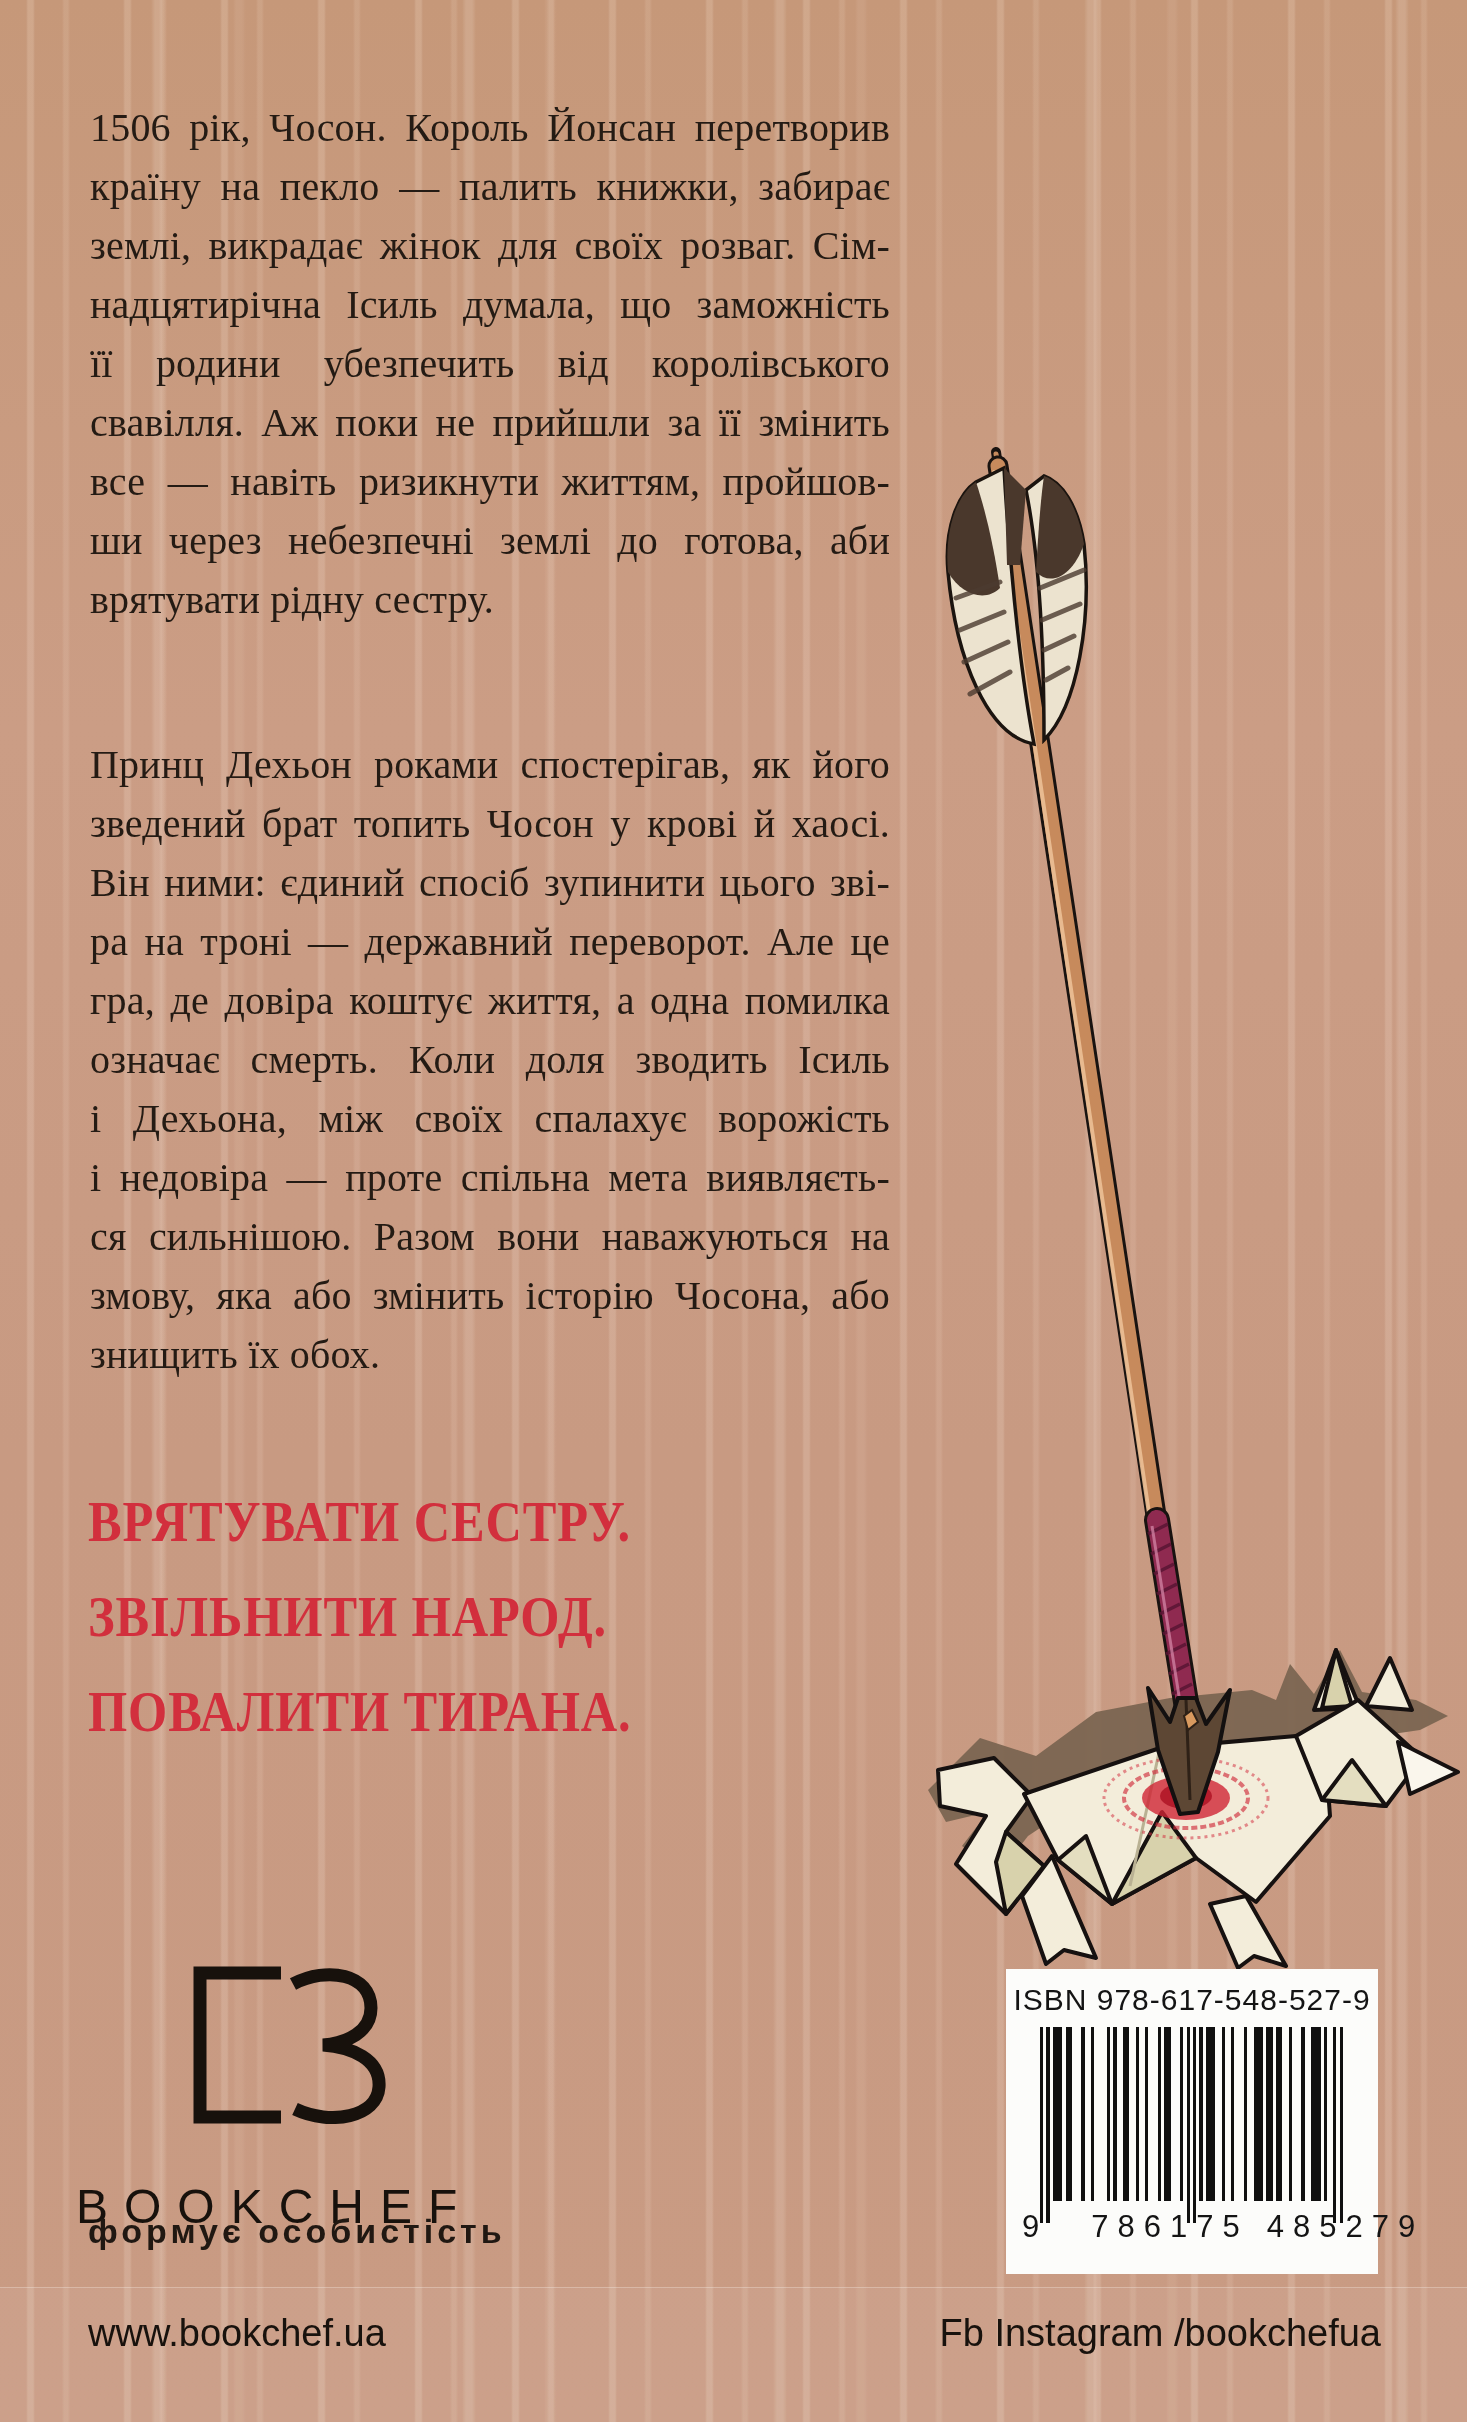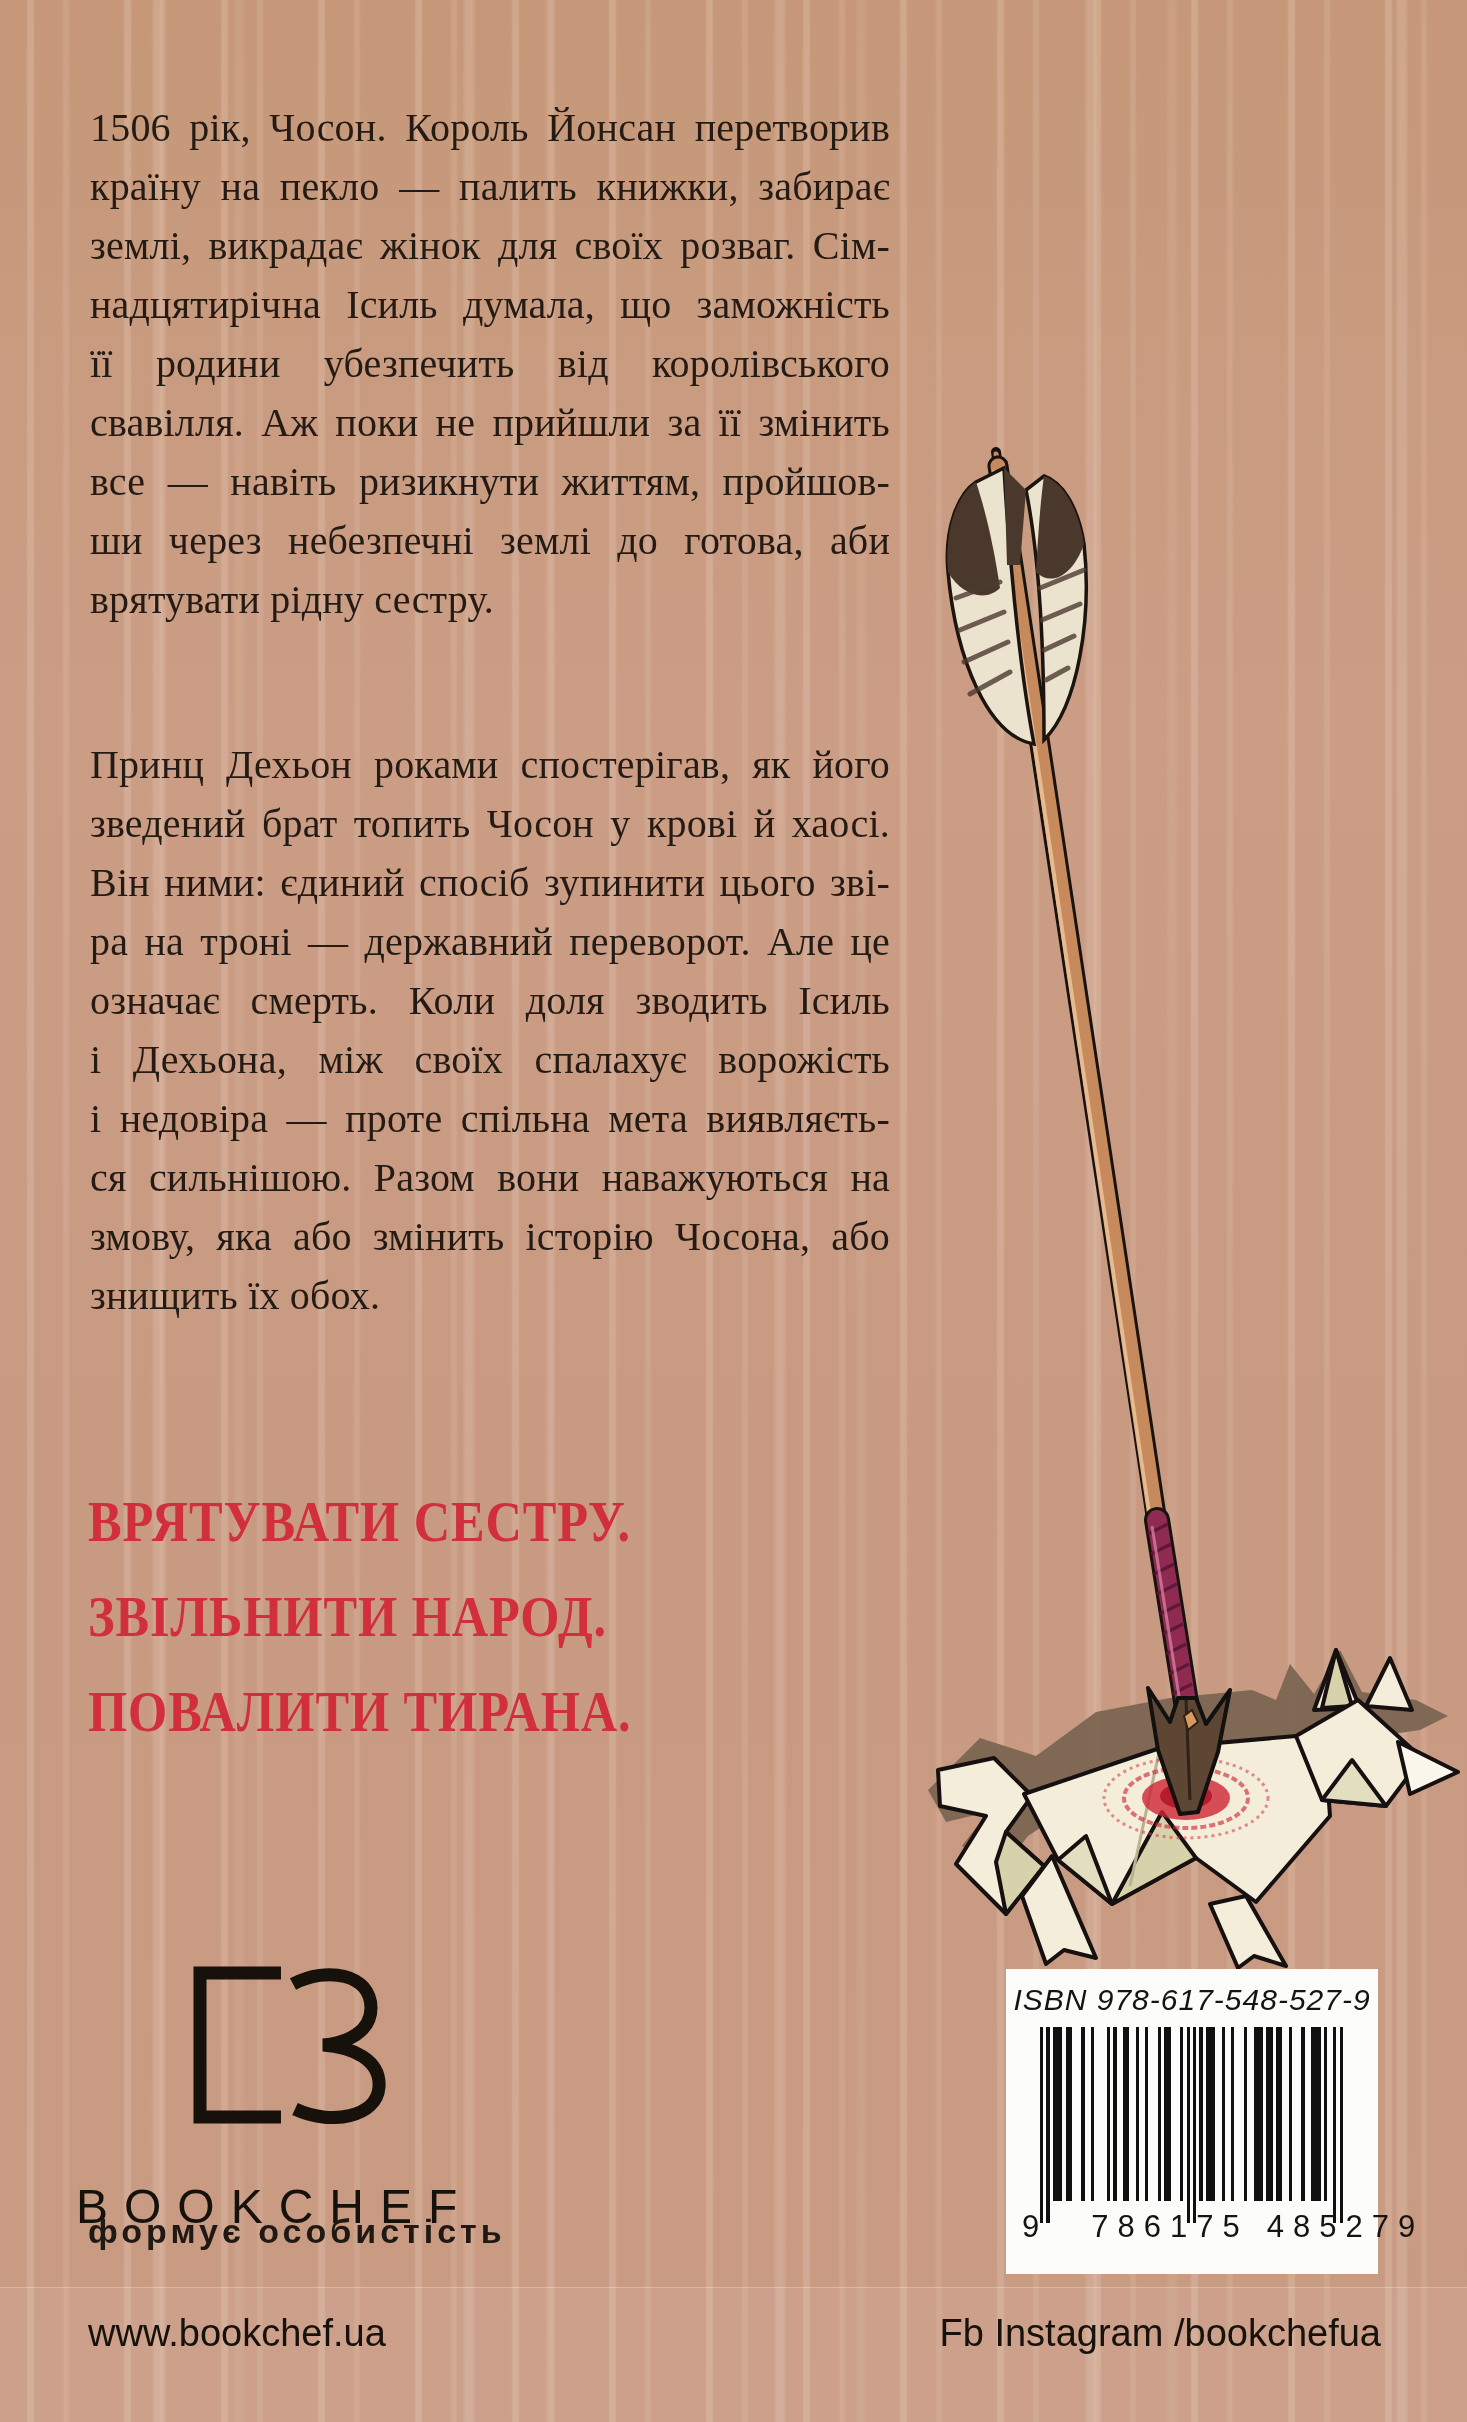--- a/index.html
+++ b/index.html
@@ -94,6 +94,7 @@
       <div class="bline">зведений брат топить Чосон у крові й хаосі.</div>
       <div class="bline">Він ними: єдиний спосіб зупинити цього зві-</div>
       <div class="bline">ра на троні — державний переворот. Але це</div>
+      <div class="bline">гра, де довіра коштує життя, а одна помилка</div>
       <div class="bline">означає смерть. Коли доля зводить Ісиль</div>
       <div class="bline">і Дехьона, між своїх спалахує ворожість</div>
       <div class="bline">і недовіра — проте спільна мета виявляєть-</div>

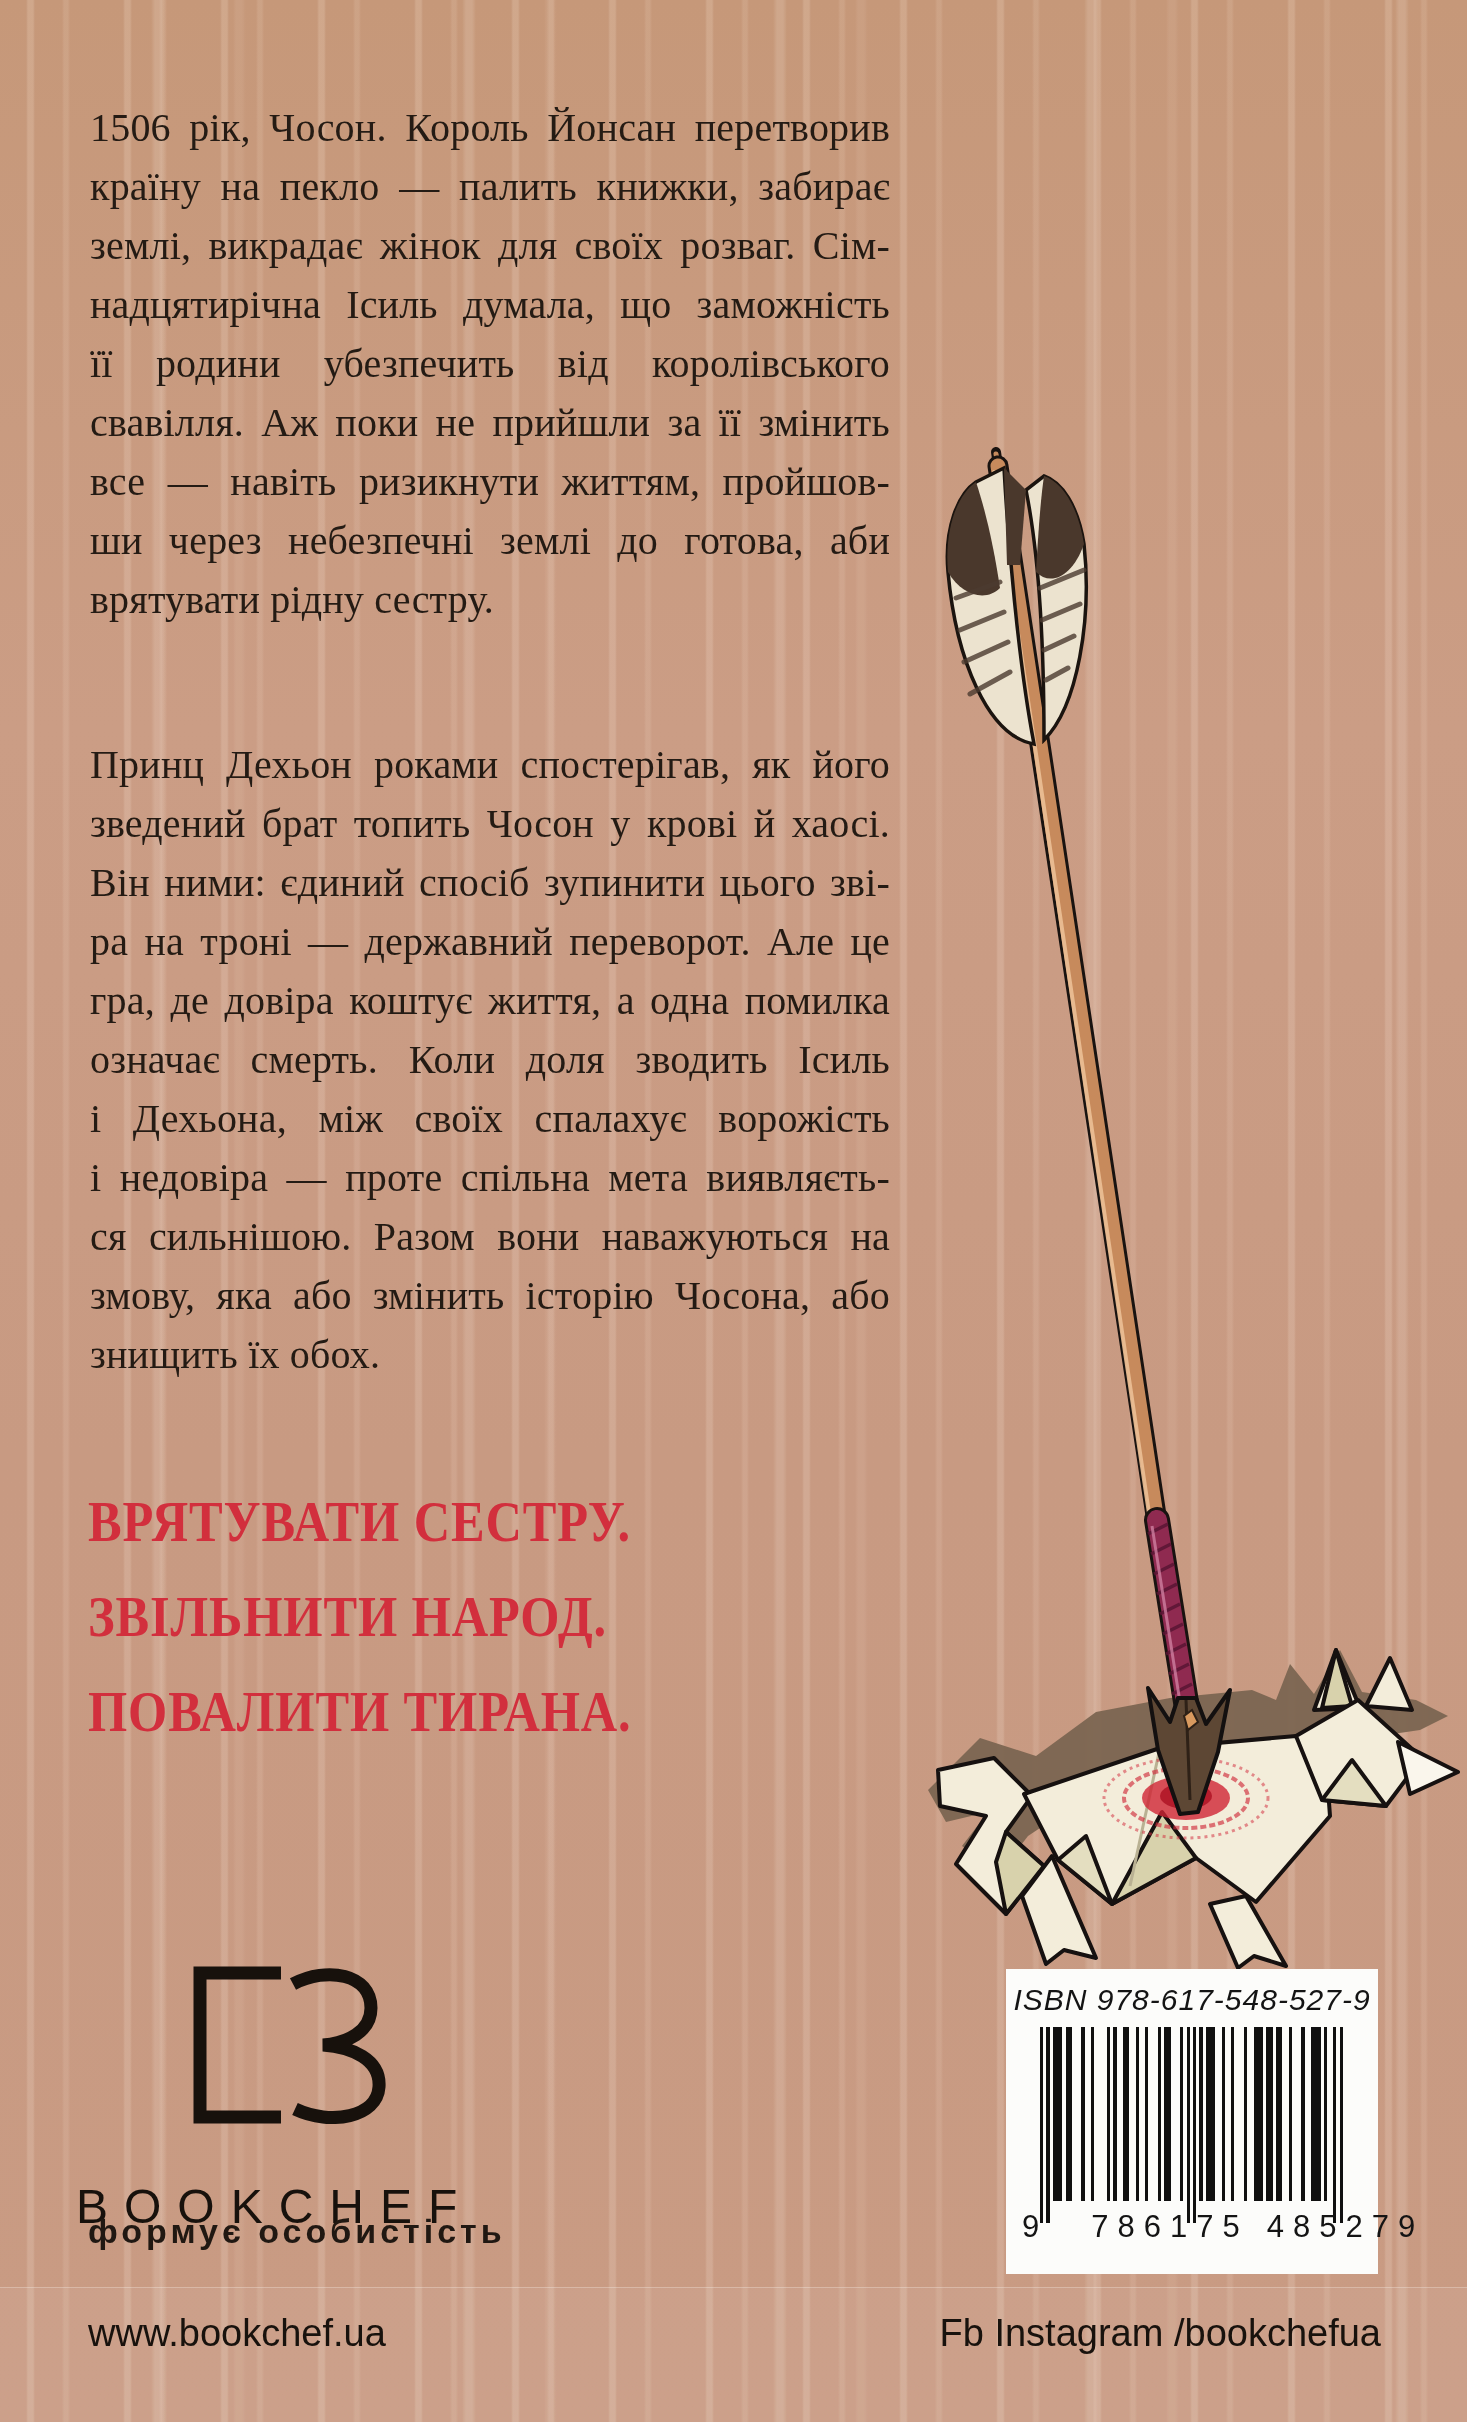--- a/index.html
+++ b/index.html
@@ -53,7 +53,7 @@
     background:#fcfcfa;box-sizing:border-box;padding-top:14px;
     font-family:"Liberation Sans","DejaVu Sans",sans-serif;color:#141414;
   }
-  .isbn-label{text-align:center;font-size:30px;letter-spacing:1px;white-space:nowrap;font-style:italic;}
+  .isbn-label{text-align:center;font-size:30px;letter-spacing:1px;white-space:nowrap;}
   .bars{display:flex;align-items:flex-start;width:304px;margin:10px auto 0;height:198px;}
   .bar{width:3.2px;height:174px;background:transparent;flex:none;}
   .bar.on{background:#101010;}

